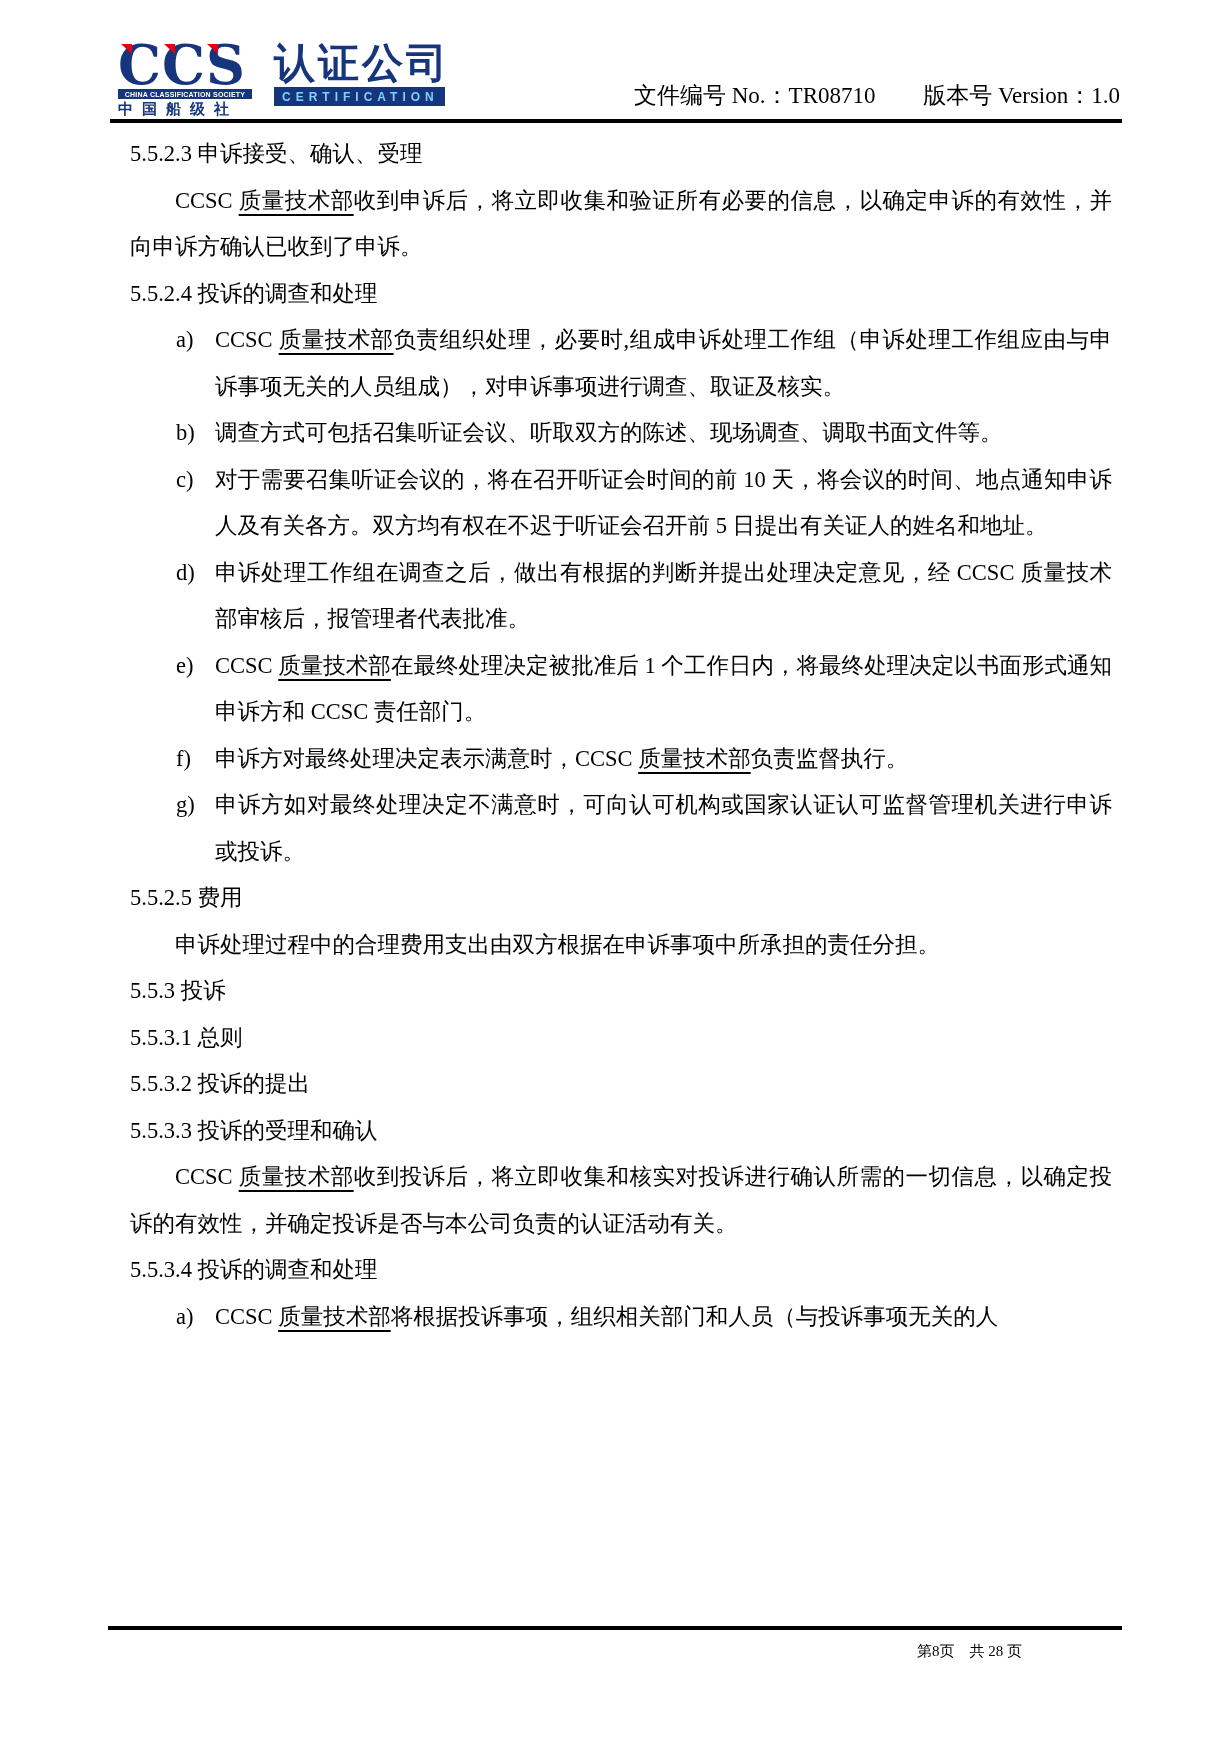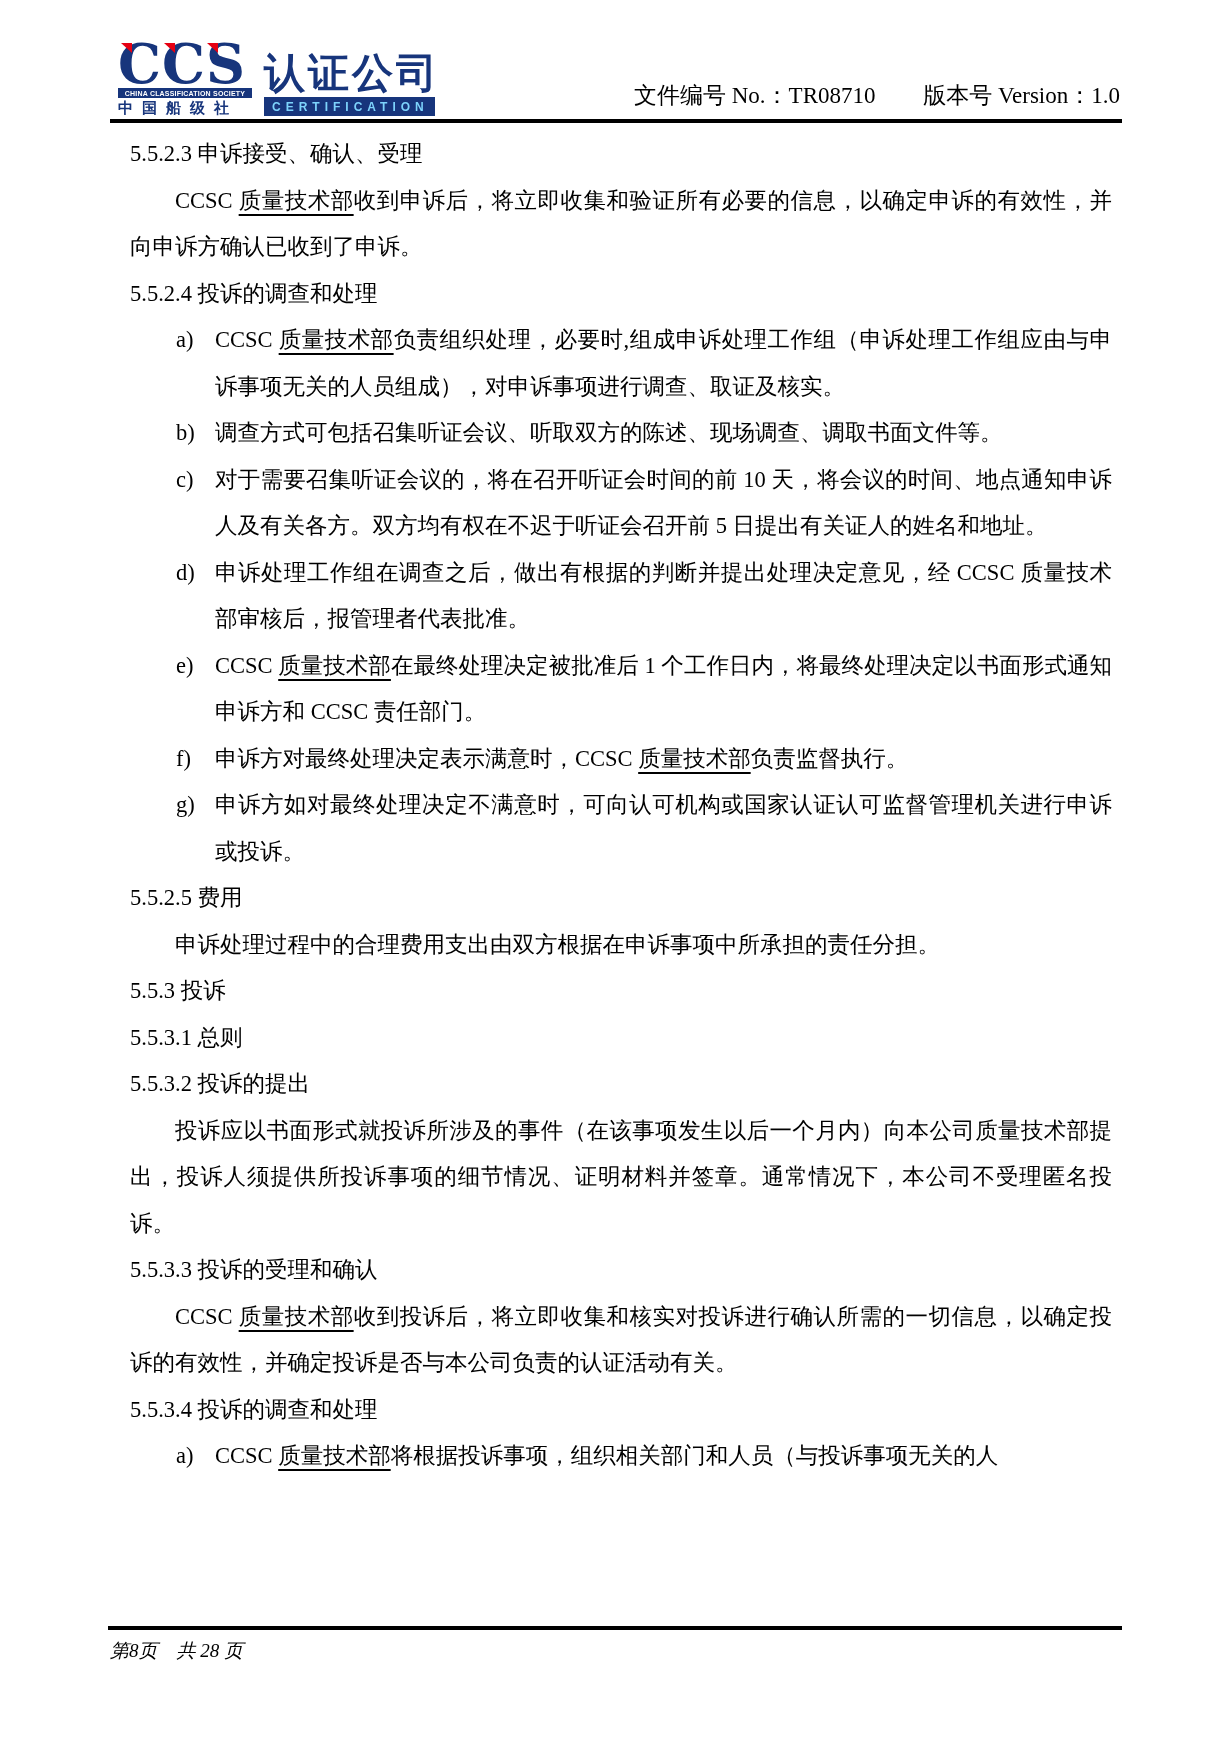--- a/index.html
+++ b/index.html
@@ -53,7 +53,7 @@
     letter-spacing: 9px;
     white-space: nowrap;
   }
-  .logo-right { margin-left: 12px; padding-bottom: 2px; }
+  .logo-right { margin-left: 22px; padding-bottom: 13px; }
   .company-cn {
     color: #17357c;
     font-family: "Liberation Sans", sans-serif;

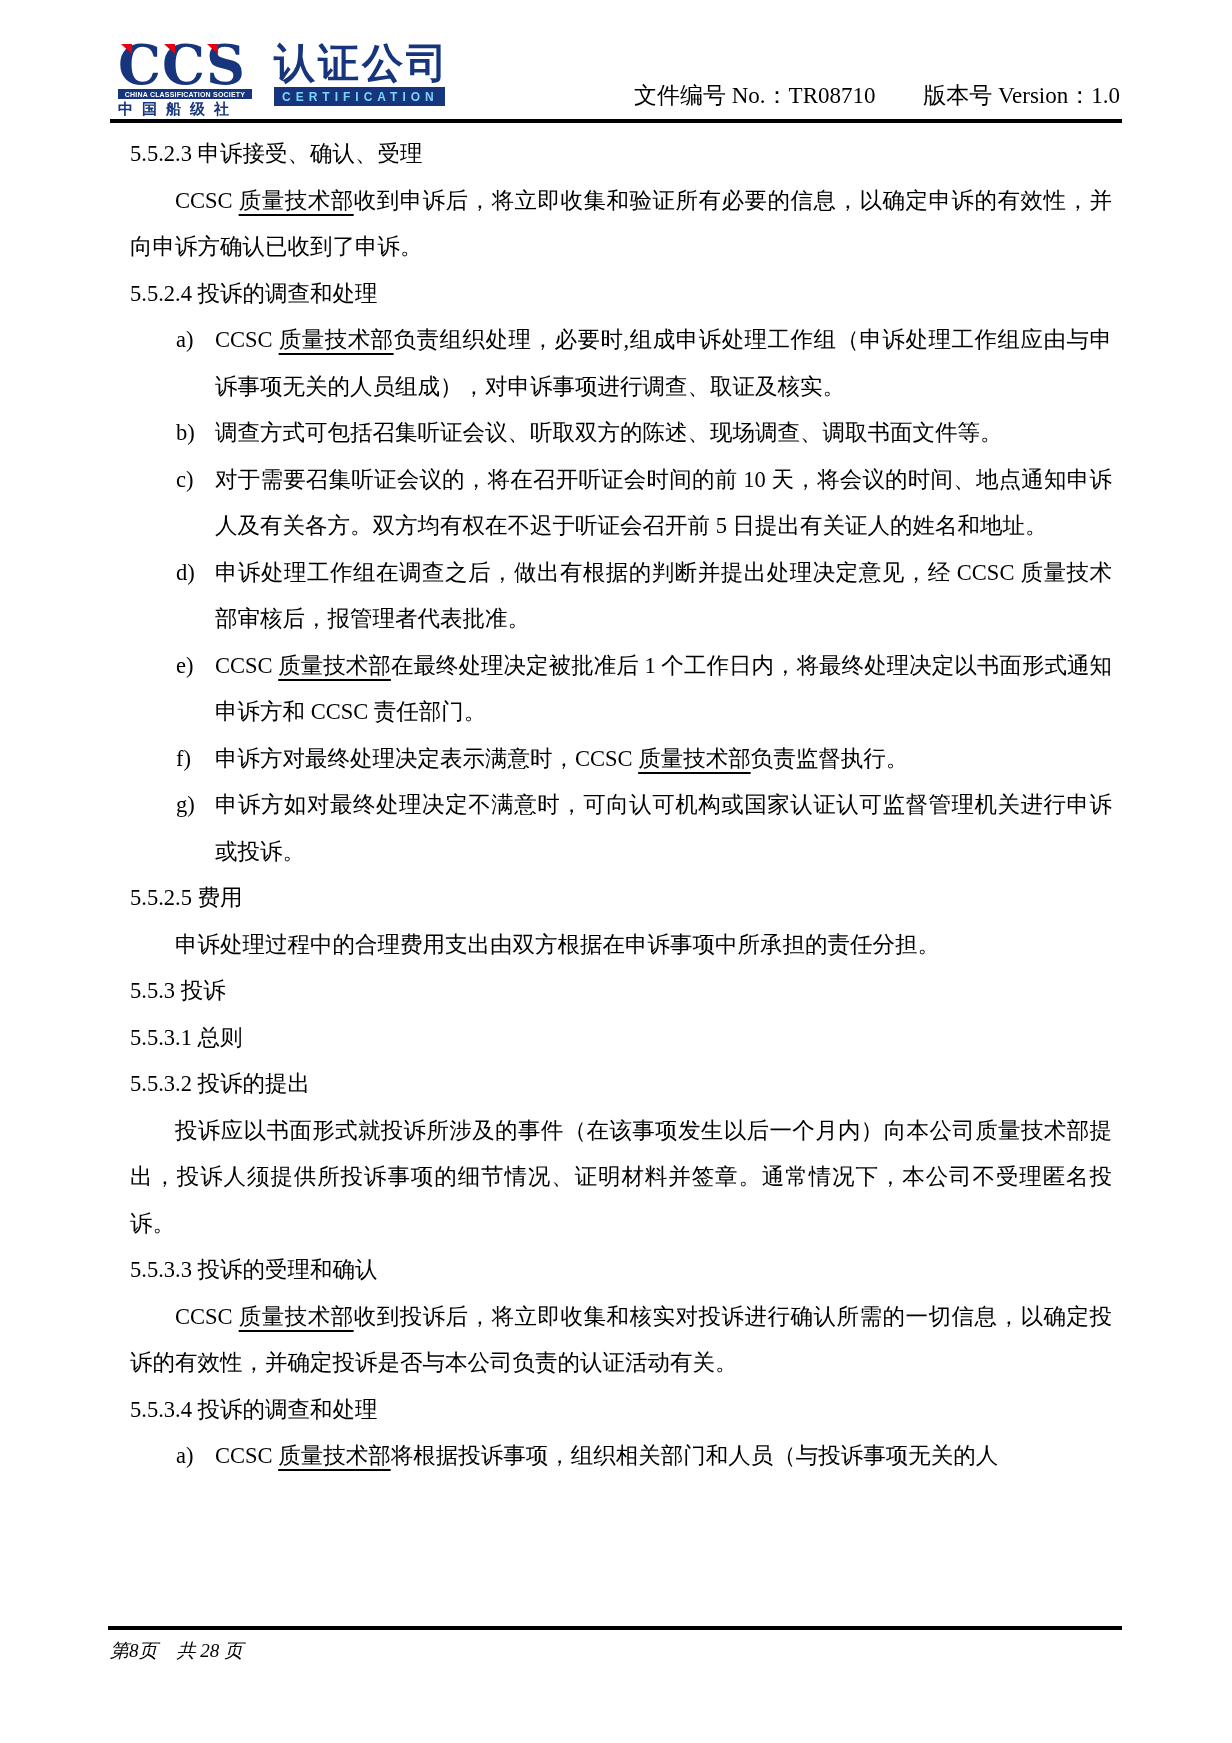--- a/index.html
+++ b/index.html
@@ -199,7 +199,6 @@
     <h3 class="h">5.5.3 投诉</h3>
     <h3 class="h">5.5.3.1 总则</h3>
     <h3 class="h">5.5.3.2 投诉的提出</h3>
-    <p class="para">投诉应以书面形式就投诉所涉及的事件（在该事项发生以后一个月内）向本公司质量技术部提出，投诉人须提供所投诉事项的细节情况、证明材料并签章。通常情况下，本公司不受理匿名投诉。</p>
     <h3 class="h">5.5.3.3 投诉的受理和确认</h3>
     <p class="para">CCSC <u>质量技术部</u>收到投诉后，将立即收集和核实对投诉进行确认所需的一切信息，以确定投诉的有效性，并确定投诉是否与本公司负责的认证活动有关。</p>
     <h3 class="h">5.5.3.4 投诉的调查和处理</h3>

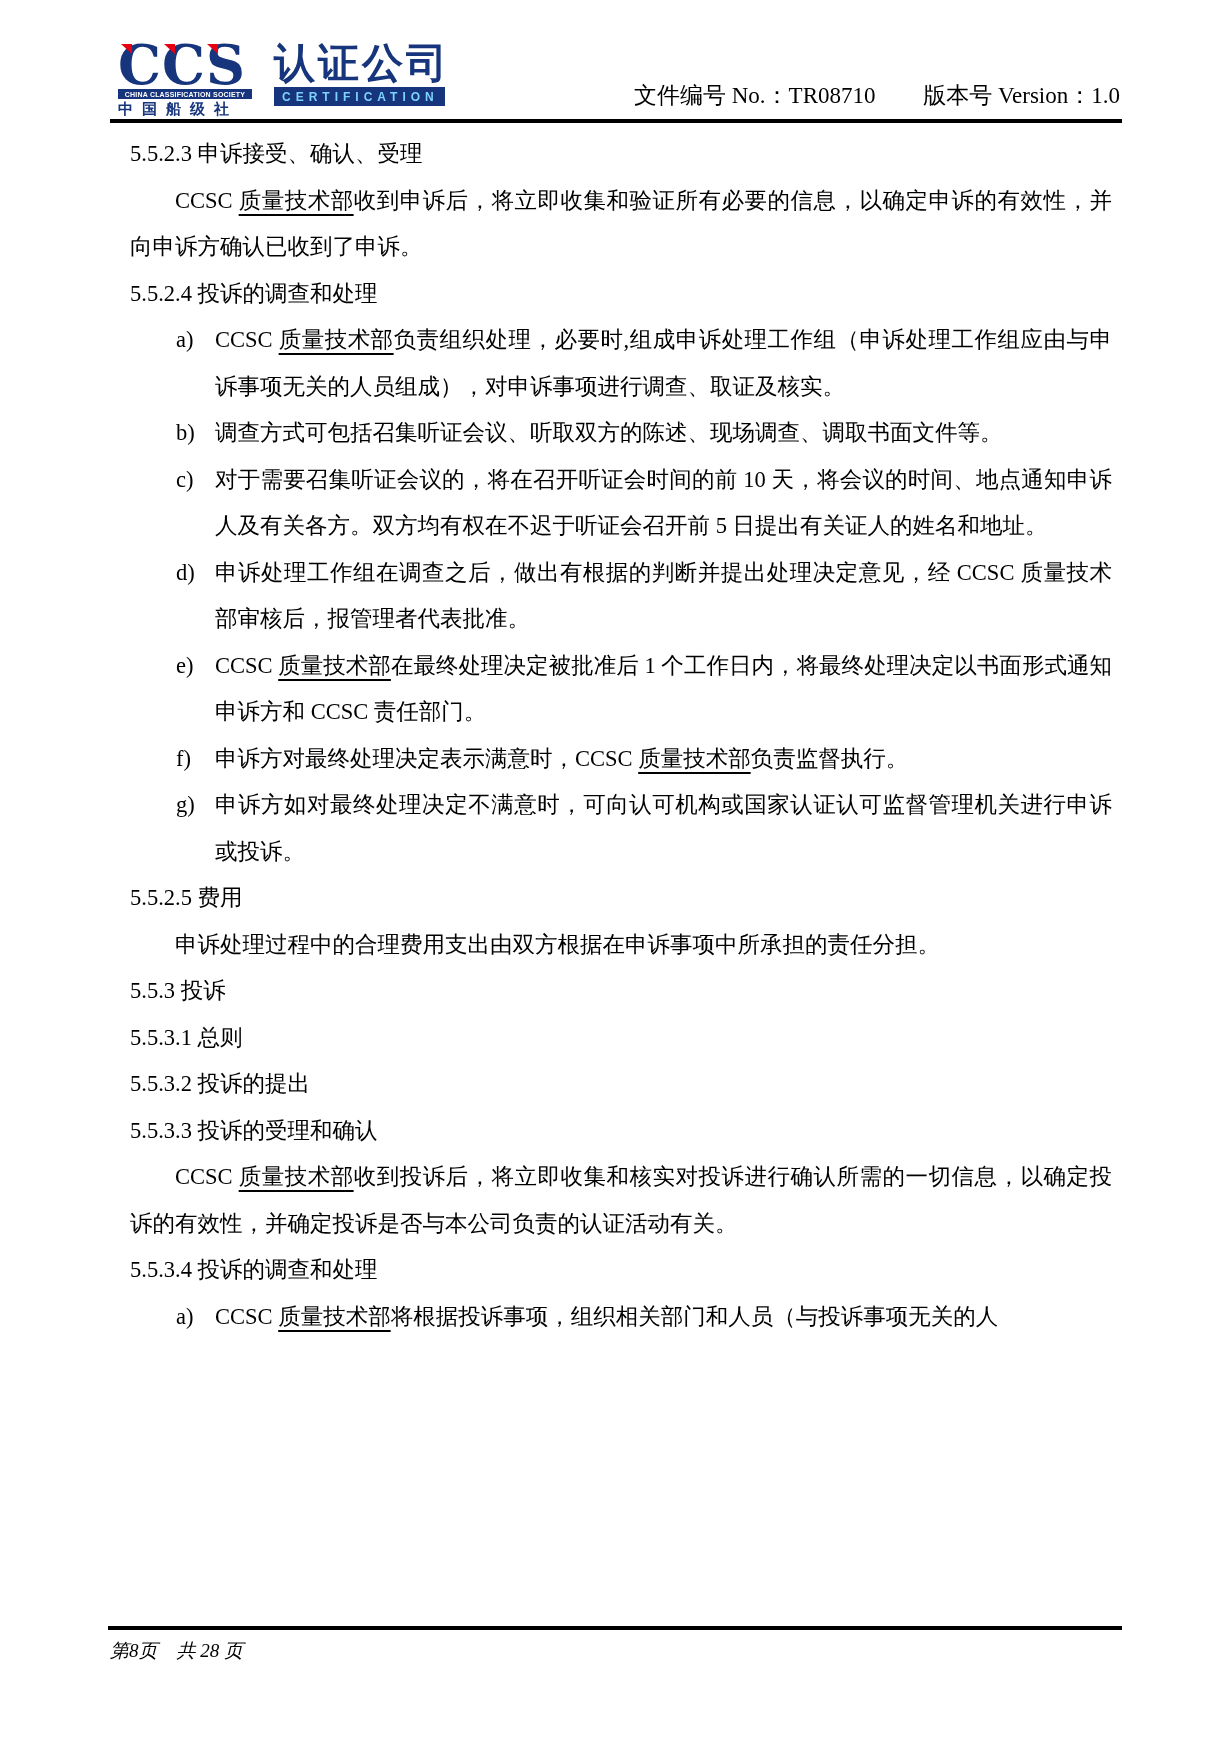--- a/index.html
+++ b/index.html
@@ -122,11 +122,10 @@
     left: 110px;
     width: 1012px;
     top: 1636px;
-    text-align: left;
-    font-size: 19px;
+    text-align: right;
+    font-size: 15px;
     line-height: 30px;
     padding-right: 100px;
-    font-style: italic;
   }
 </style>
 </head>

